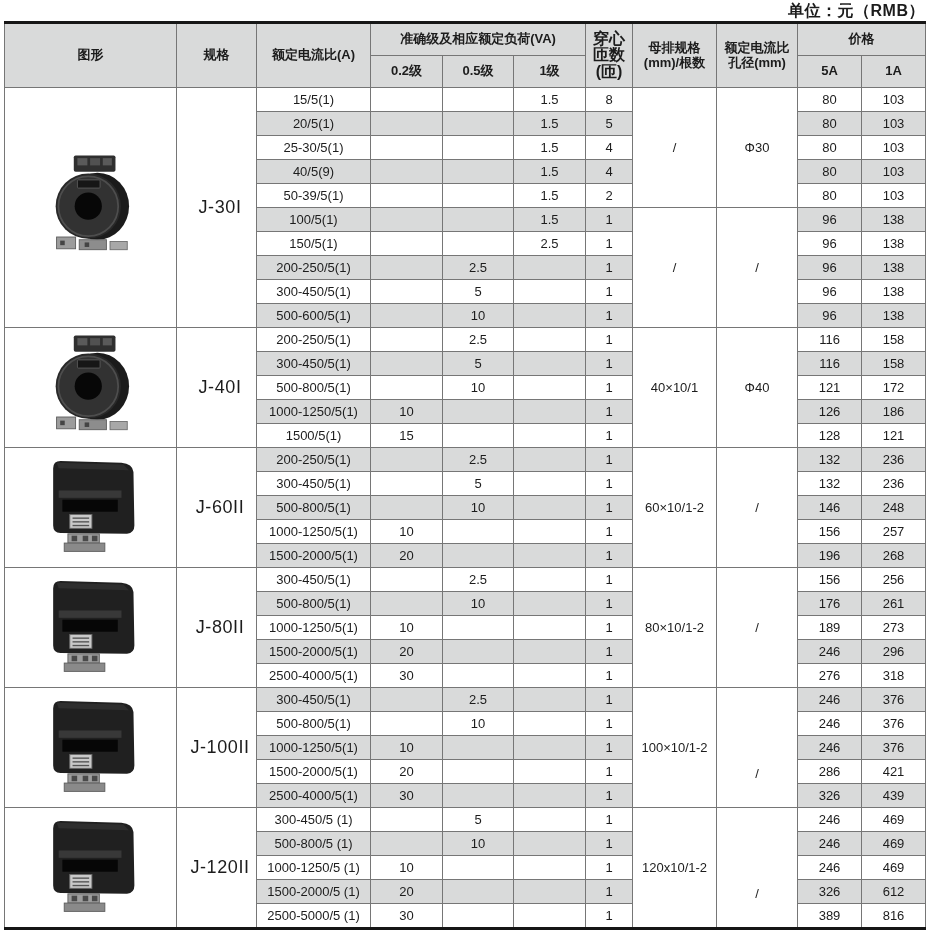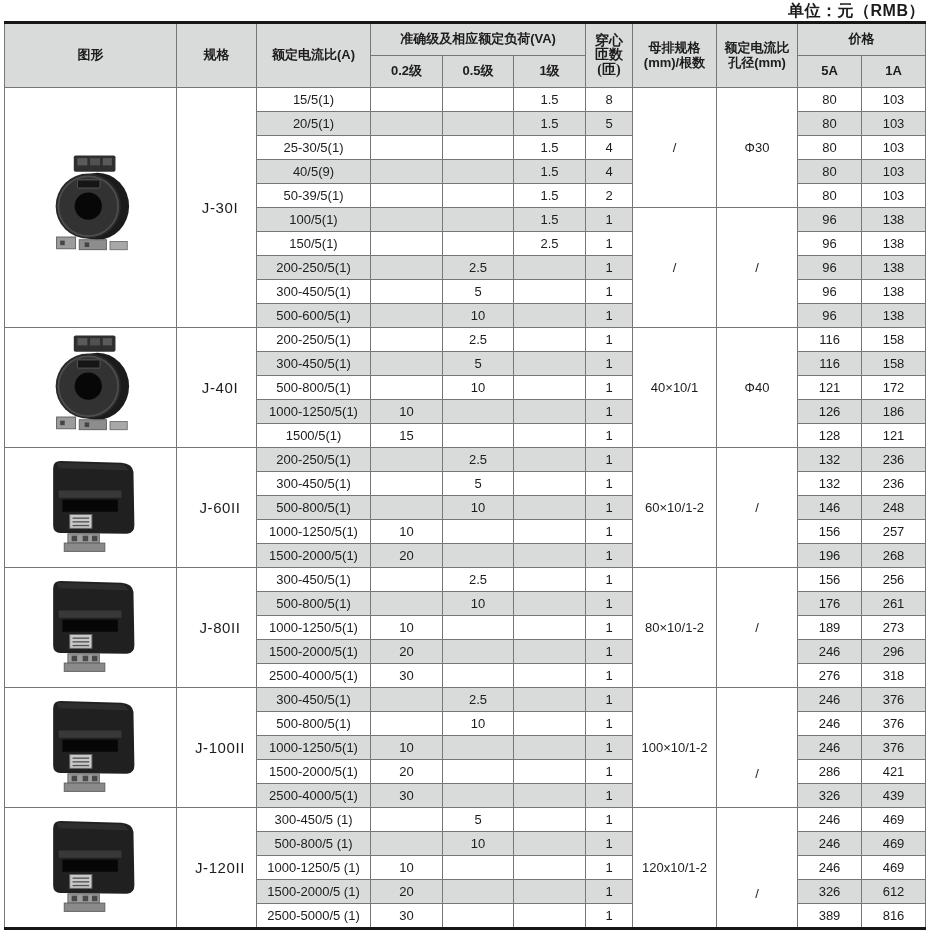--- a/index.html
+++ b/index.html
@@ -25,7 +25,7 @@
     background:#d9dada;font-size:13px;height:31px;line-height:1.1;font-weight:600;
   }
   thead .hline{font-size:13px;line-height:1.12;}
-  thead .hsmall{font-size:14px;line-height:1.02;font-family:Liberation Serif, serif;}
+  thead .hsmall{font-size:16px;line-height:1.02;}
   tbody td{height:23px;font-size:13px;background:#fff;}
   tbody td.shaded{background:#d9dada;}
   td.spec-cell{font-size:15px;letter-spacing:.6px;background:#fff;padding-left:7px;}

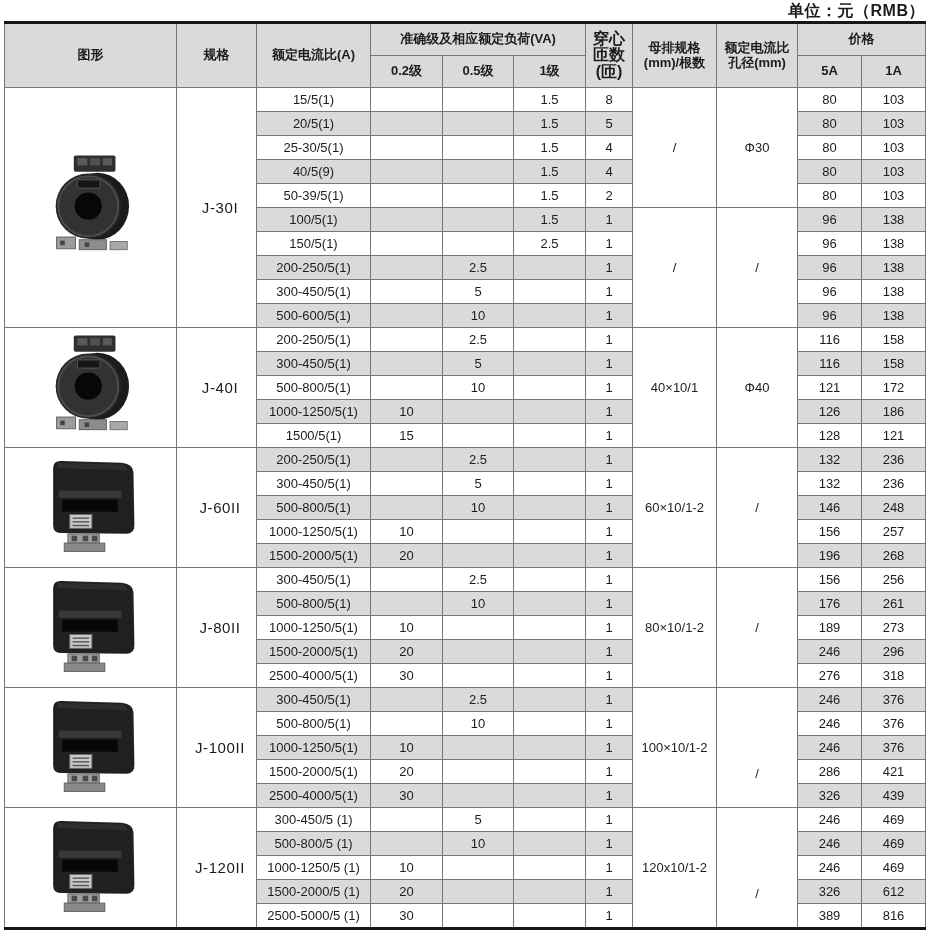--- a/index.html
+++ b/index.html
@@ -28,7 +28,7 @@
   thead .hsmall{font-size:16px;line-height:1.02;}
   tbody td{height:23px;font-size:13px;background:#fff;}
   tbody td.shaded{background:#d9dada;}
-  td.spec-cell{font-size:15px;letter-spacing:.6px;background:#fff;padding-left:7px;}
+  td.spec-cell{font-size:18px;letter-spacing:.6px;background:#fff;padding-left:7px;}
   td.figure-cell{background:#fff;}
   td.busbar-cell,td.bore-cell{background:#fff;font-size:13px;}
   td.bore-low{vertical-align:bottom;padding-bottom:26px;}

